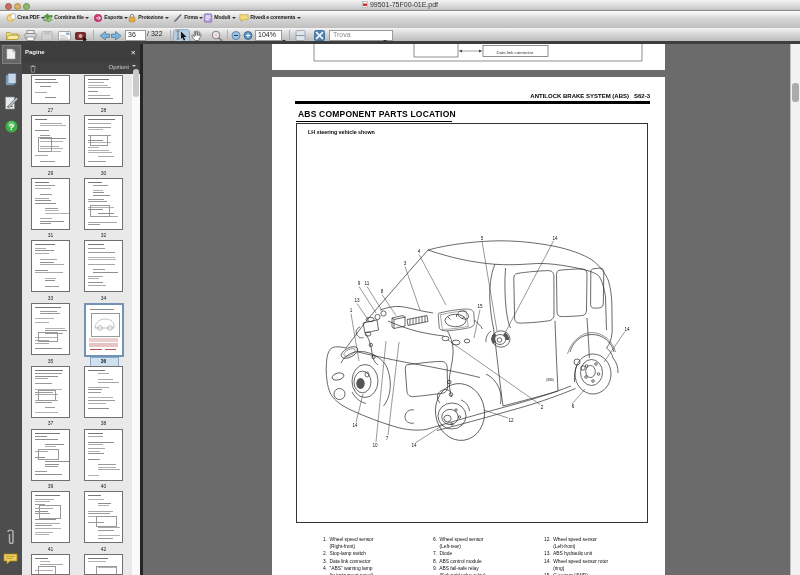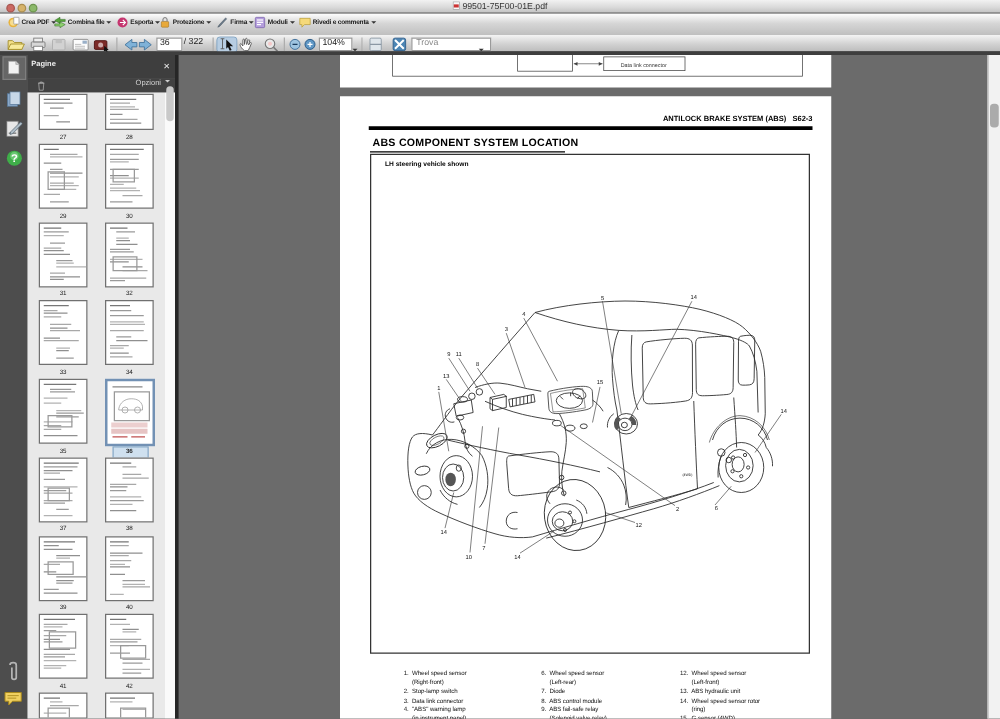--- a/index.html
+++ b/index.html
@@ -469,7 +469,7 @@
 
 <div class="abs" id="pghead">ANTILOCK BRAKE SYSTEM (ABS)&nbsp;&nbsp;&nbsp;S62-3</div>
 <div class="abs" id="pgrule"></div>
-<div class="abs" id="pgtitle">ABS COMPONENT SYSTEM LOCATION</div>
+<div class="abs" id="pgtitle">ABS COMPONENT PARTS LOCATION</div>
 <div class="abs" id="pgtitlerule"></div>
 <div class="abs" id="diagbox"></div>
 <div class="abs" id="lhlabel">LH steering vehicle shown</div>

